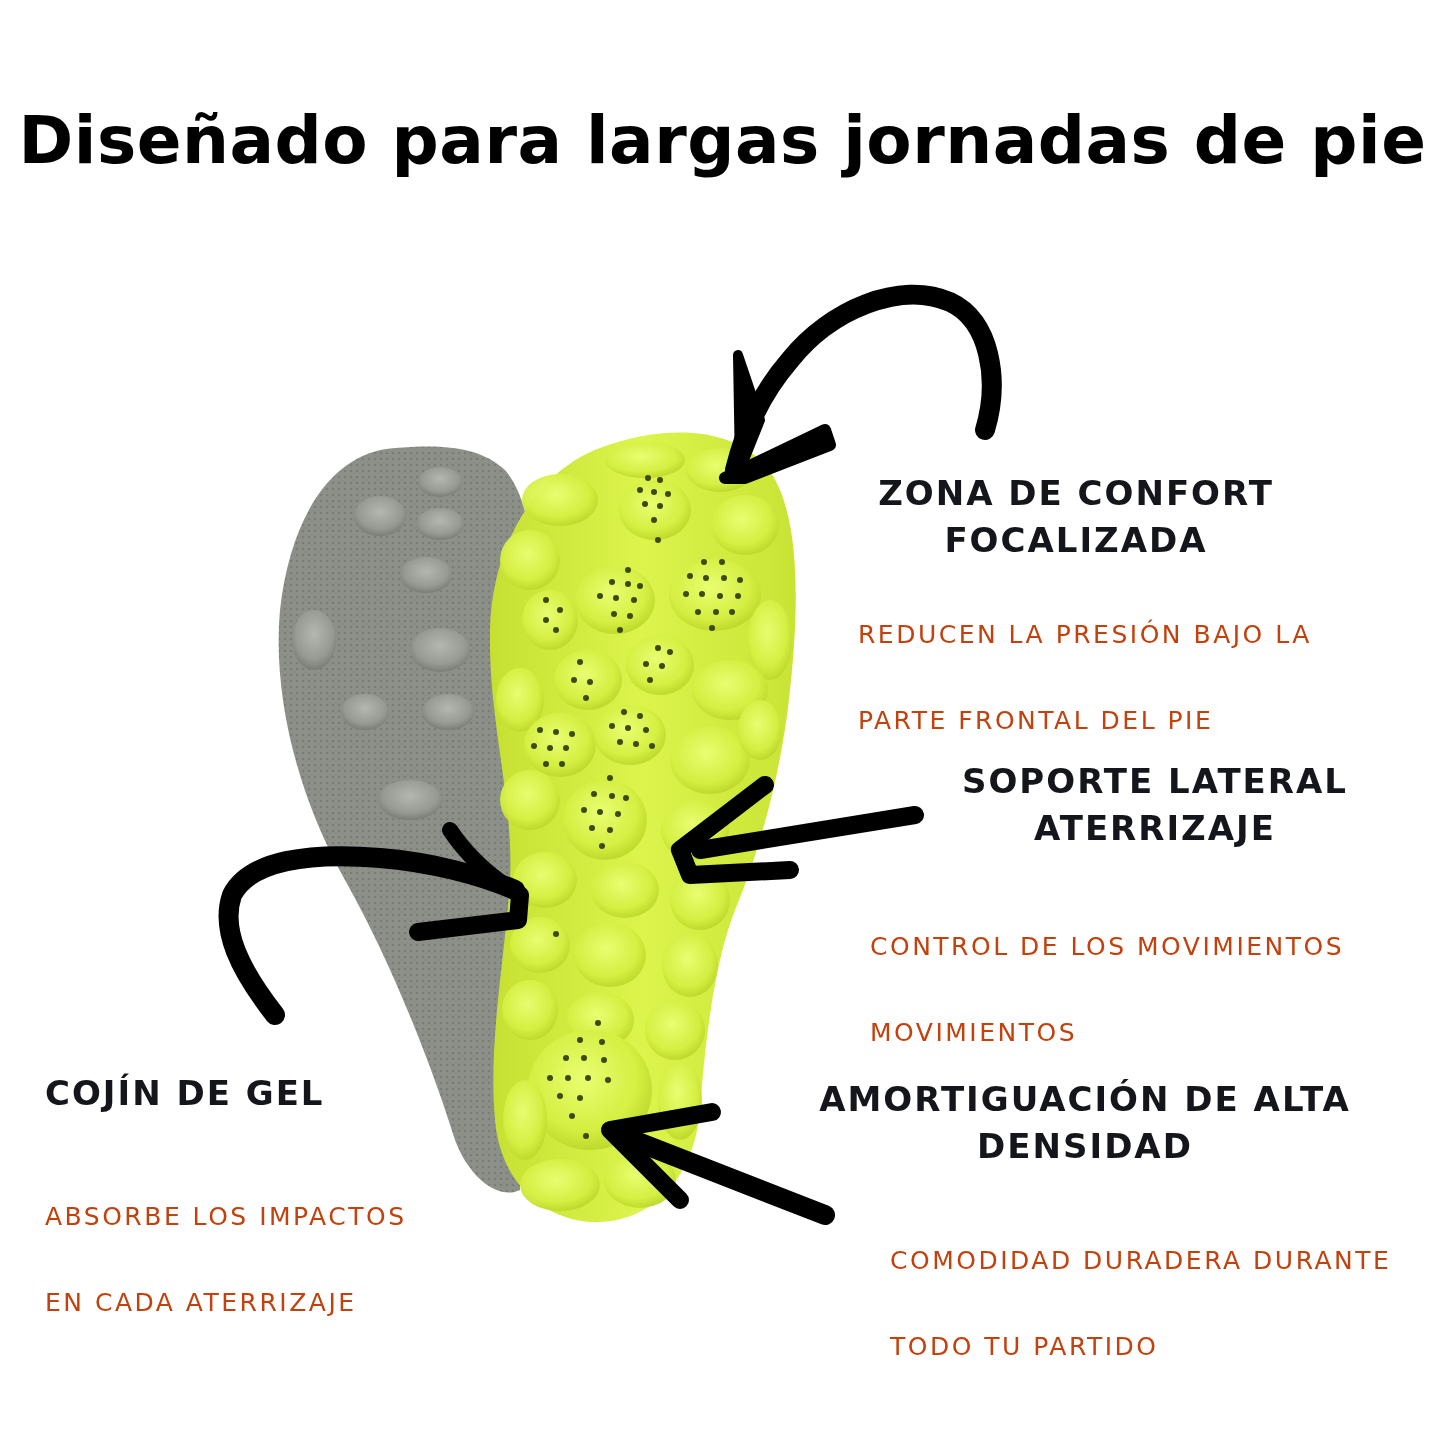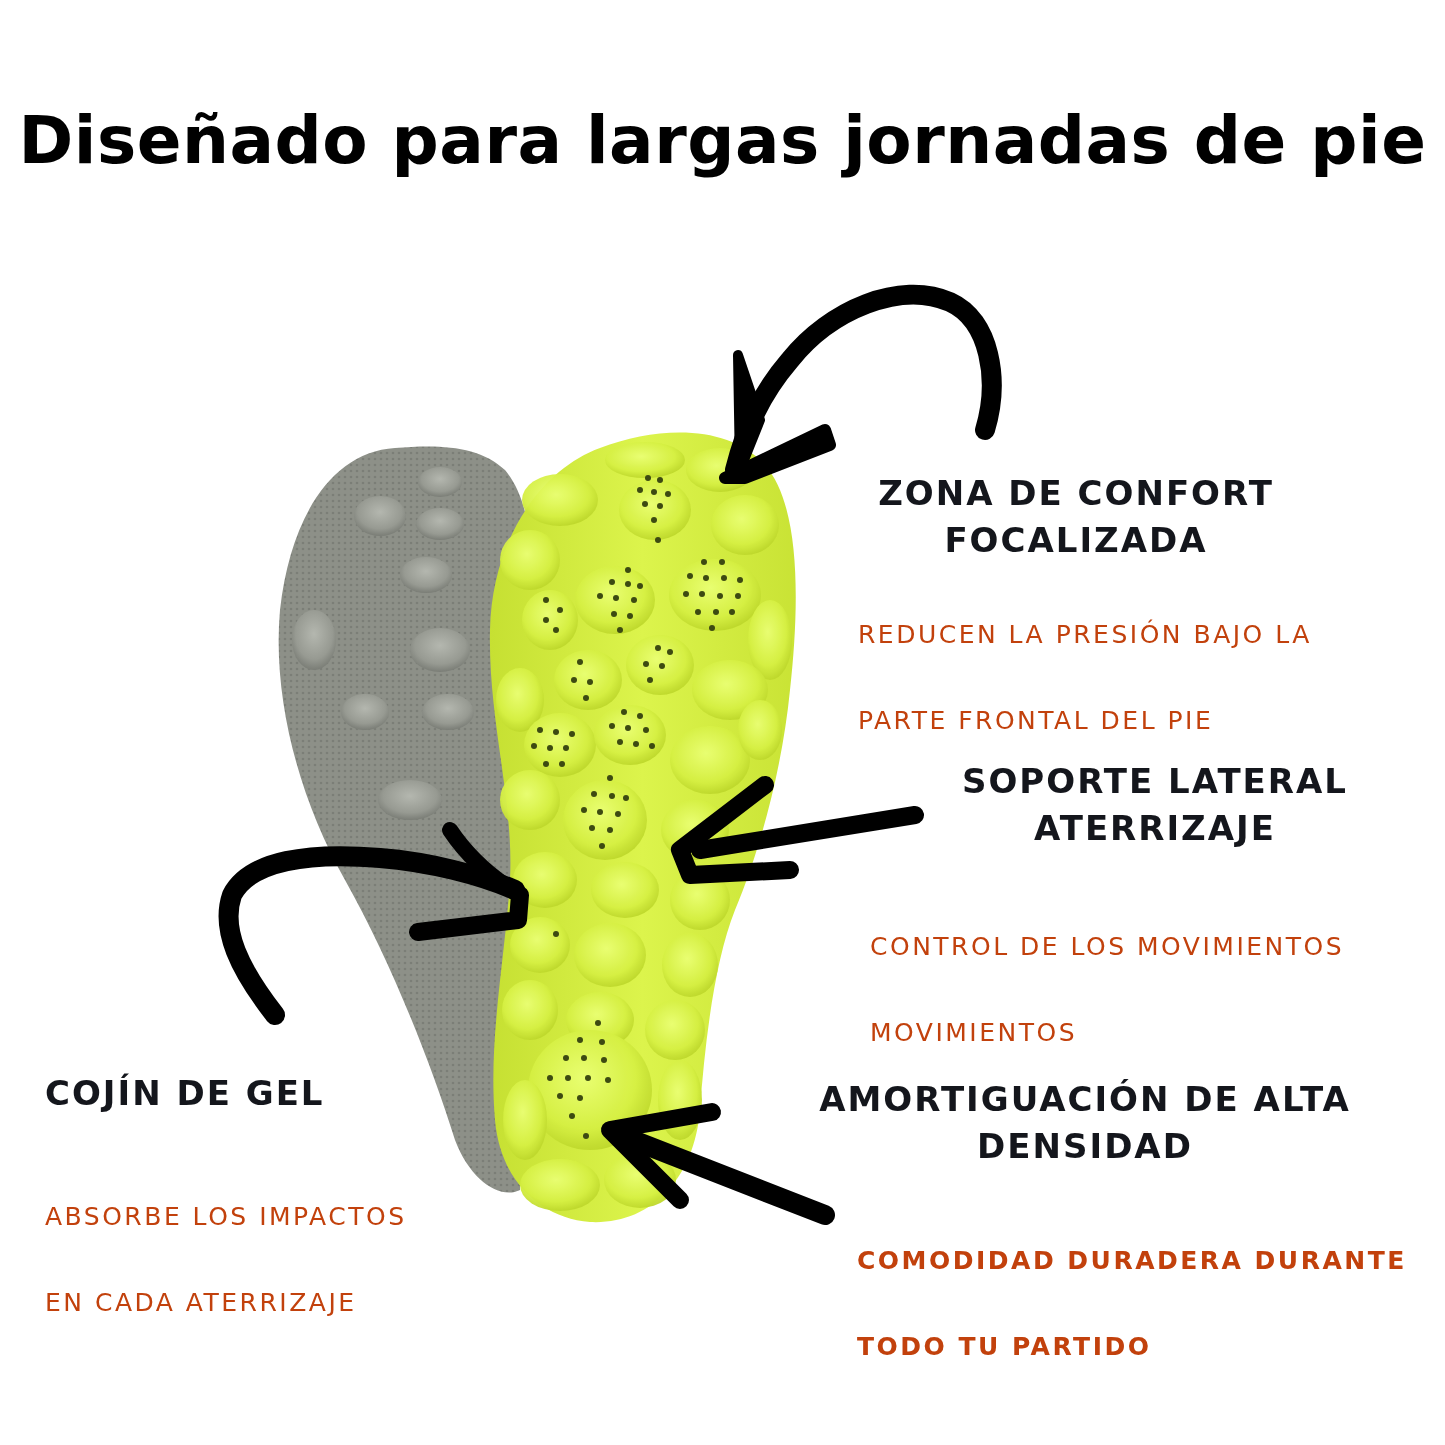--- a/index.html
+++ b/index.html
@@ -248,7 +248,7 @@
   <div>AMORTIGUACIÓN DE ALTA</div>
   <div>DENSIDAD</div>
 </div>
-<div class="feature-desc" style="left:857px; top:1196px;font-weight:bold;">
+<div class="feature-desc" style="left:890px; top:1196px;">
   <div>COMODIDAD DURADERA DURANTE</div>
   <div>TODO TU PARTIDO</div>
 </div>

